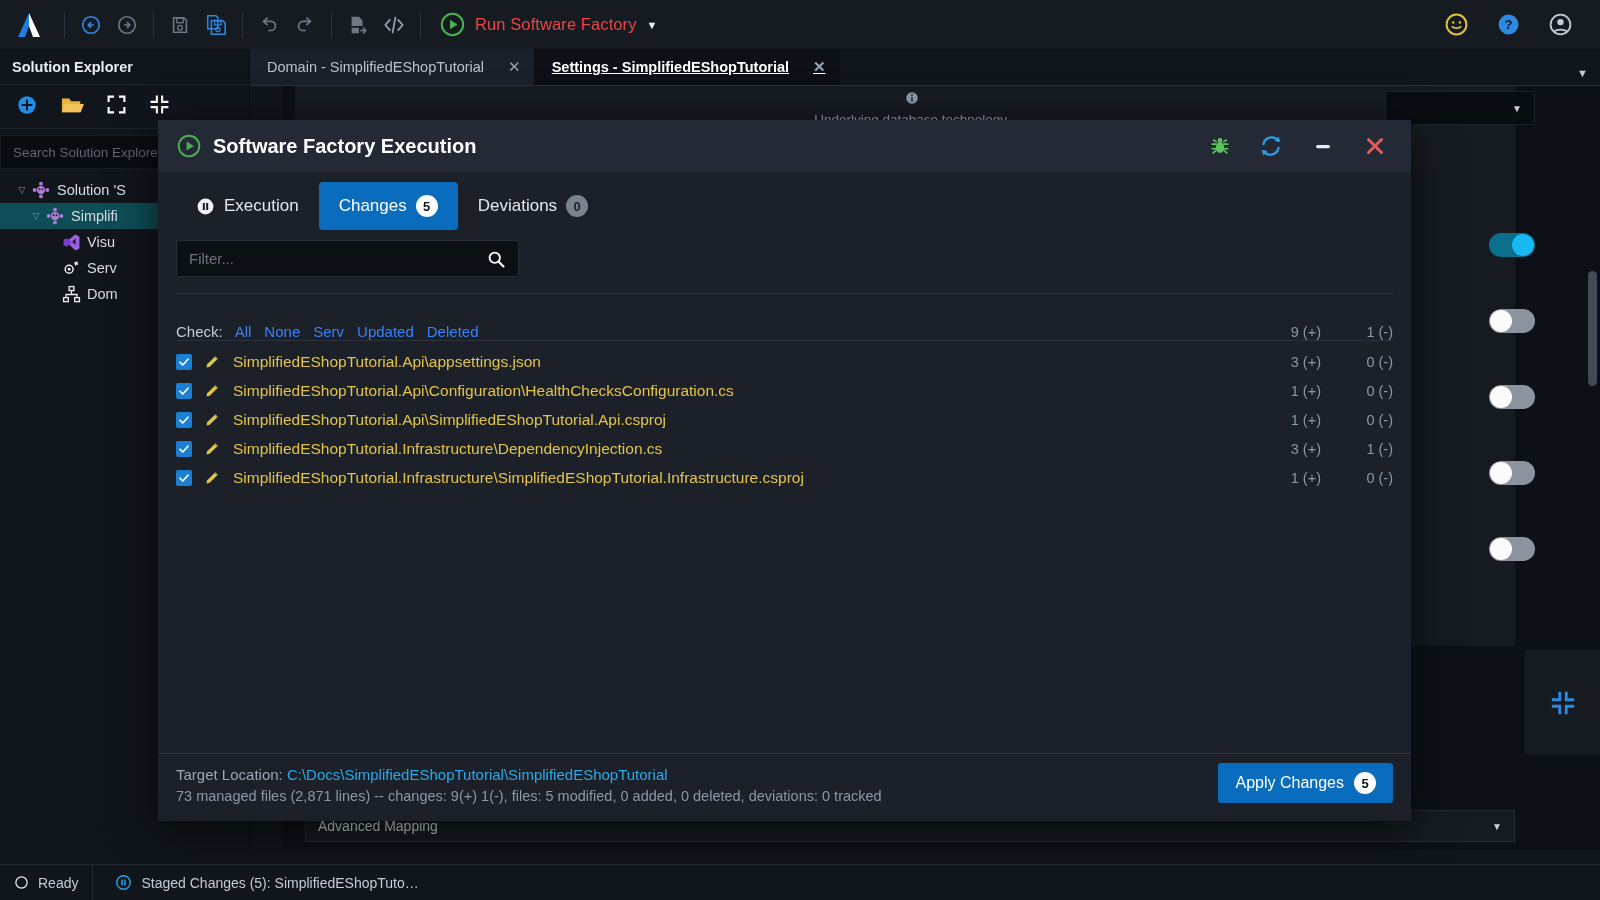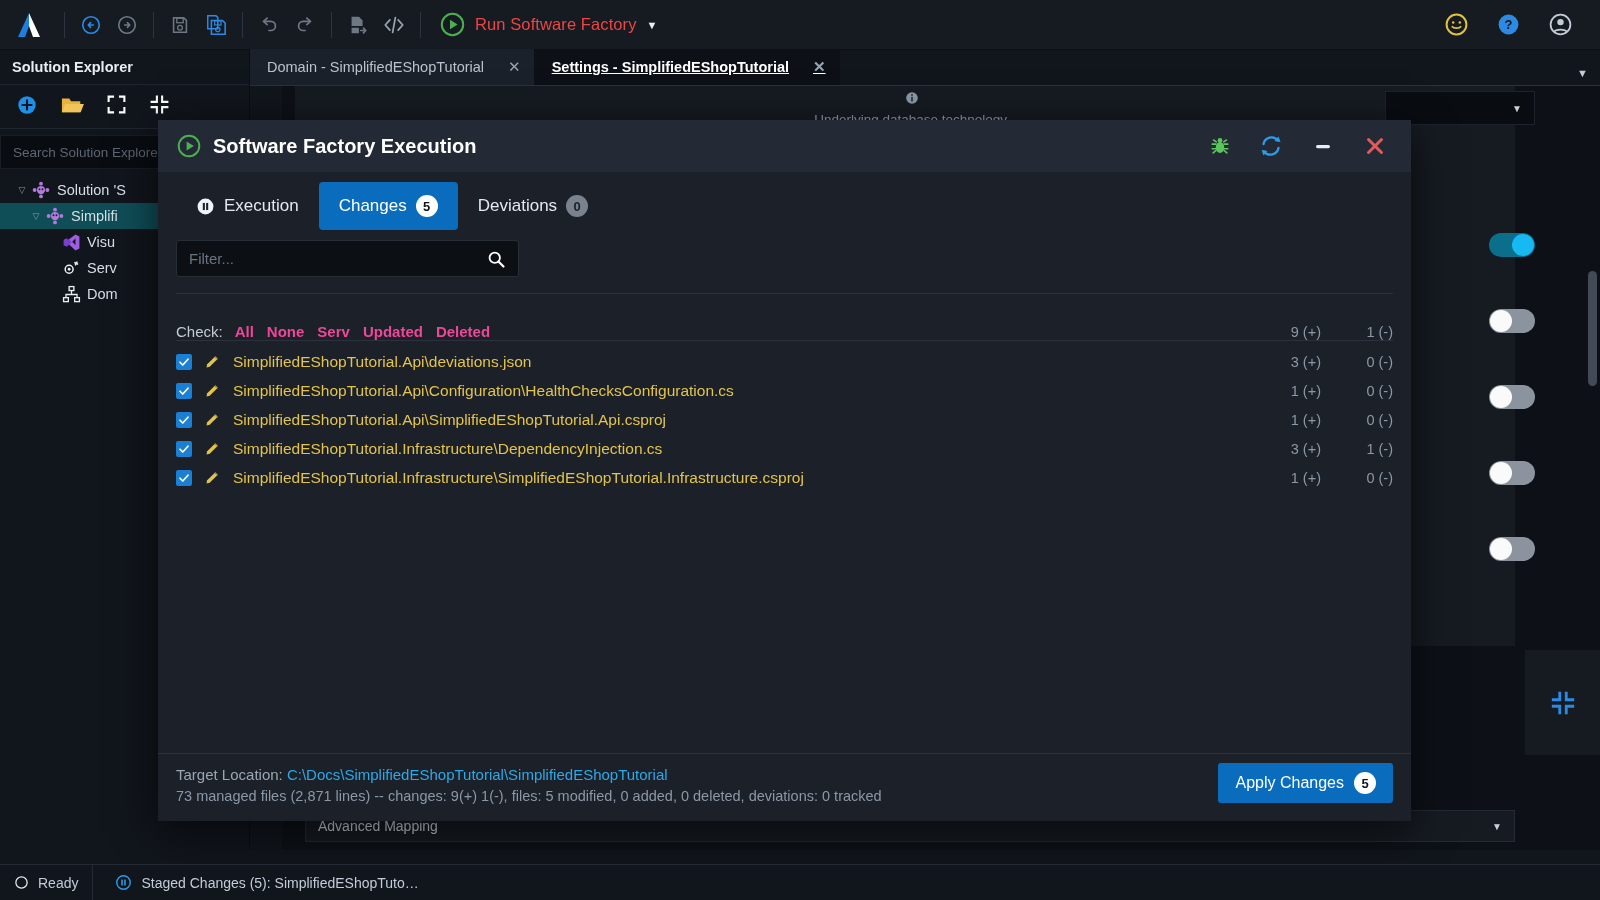--- a/index.html
+++ b/index.html
@@ -149,7 +149,7 @@
     color: #e6edf3; font-size: 15px;
   }
   .check-row .lbl { color: #c3ccd7; margin-right: 12px; }
-  .check-row .opt { font-weight: bold; margin-right: 13px; color: #ec4899; }
+  .check-row .opt { font-weight: normal; margin-right: 13px; color: #3b82f6; }
   .cnt-plus { width: 66px; text-align: right; color: #8b98a8; font-size: 14.5px; }
   .cnt-minus { width: 72px; text-align: right; color: #8b98a8; font-size: 14.5px; }
 

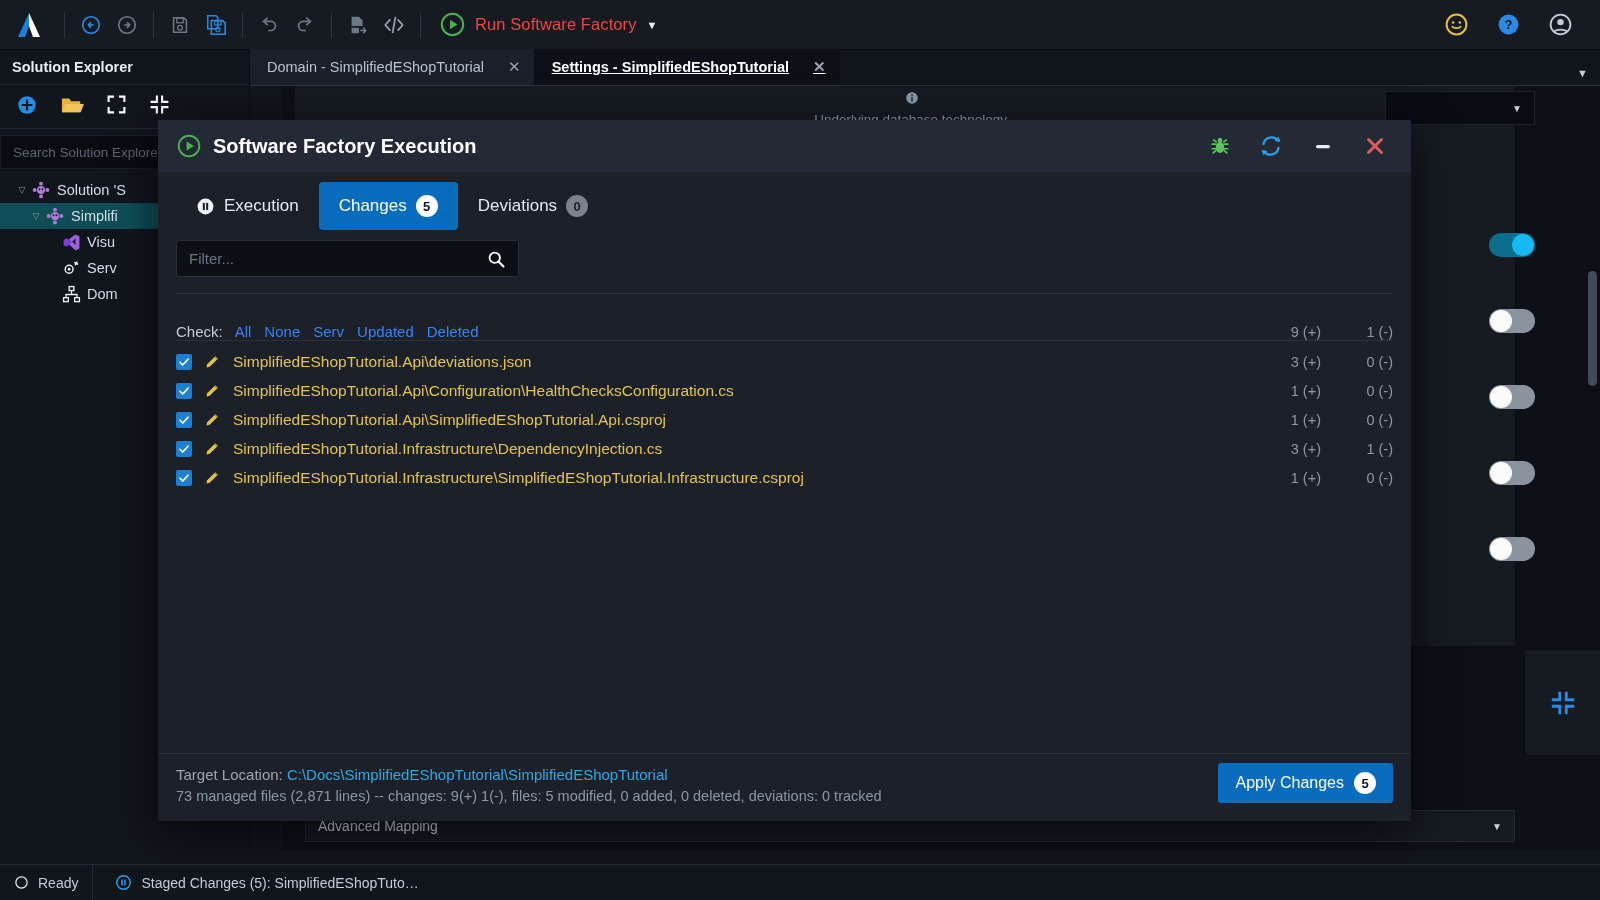--- a/index.html
+++ b/index.html
@@ -549,7 +549,7 @@
                 <path d="M15 5.5l3.5 3.5" stroke="#8a7520" stroke-width="1.3"></path>
               </svg>
           </span>
-          <span class="fname">SimplifiedEShopTutorial.Api\deviations.json</span>
+          <span class="fname">SimplifiedEShopTutorial.Api\appsettings.json</span>
           <span class="cnt-plus">3 (+)</span>
           <span class="cnt-minus">0 (-)</span>
         </div>

